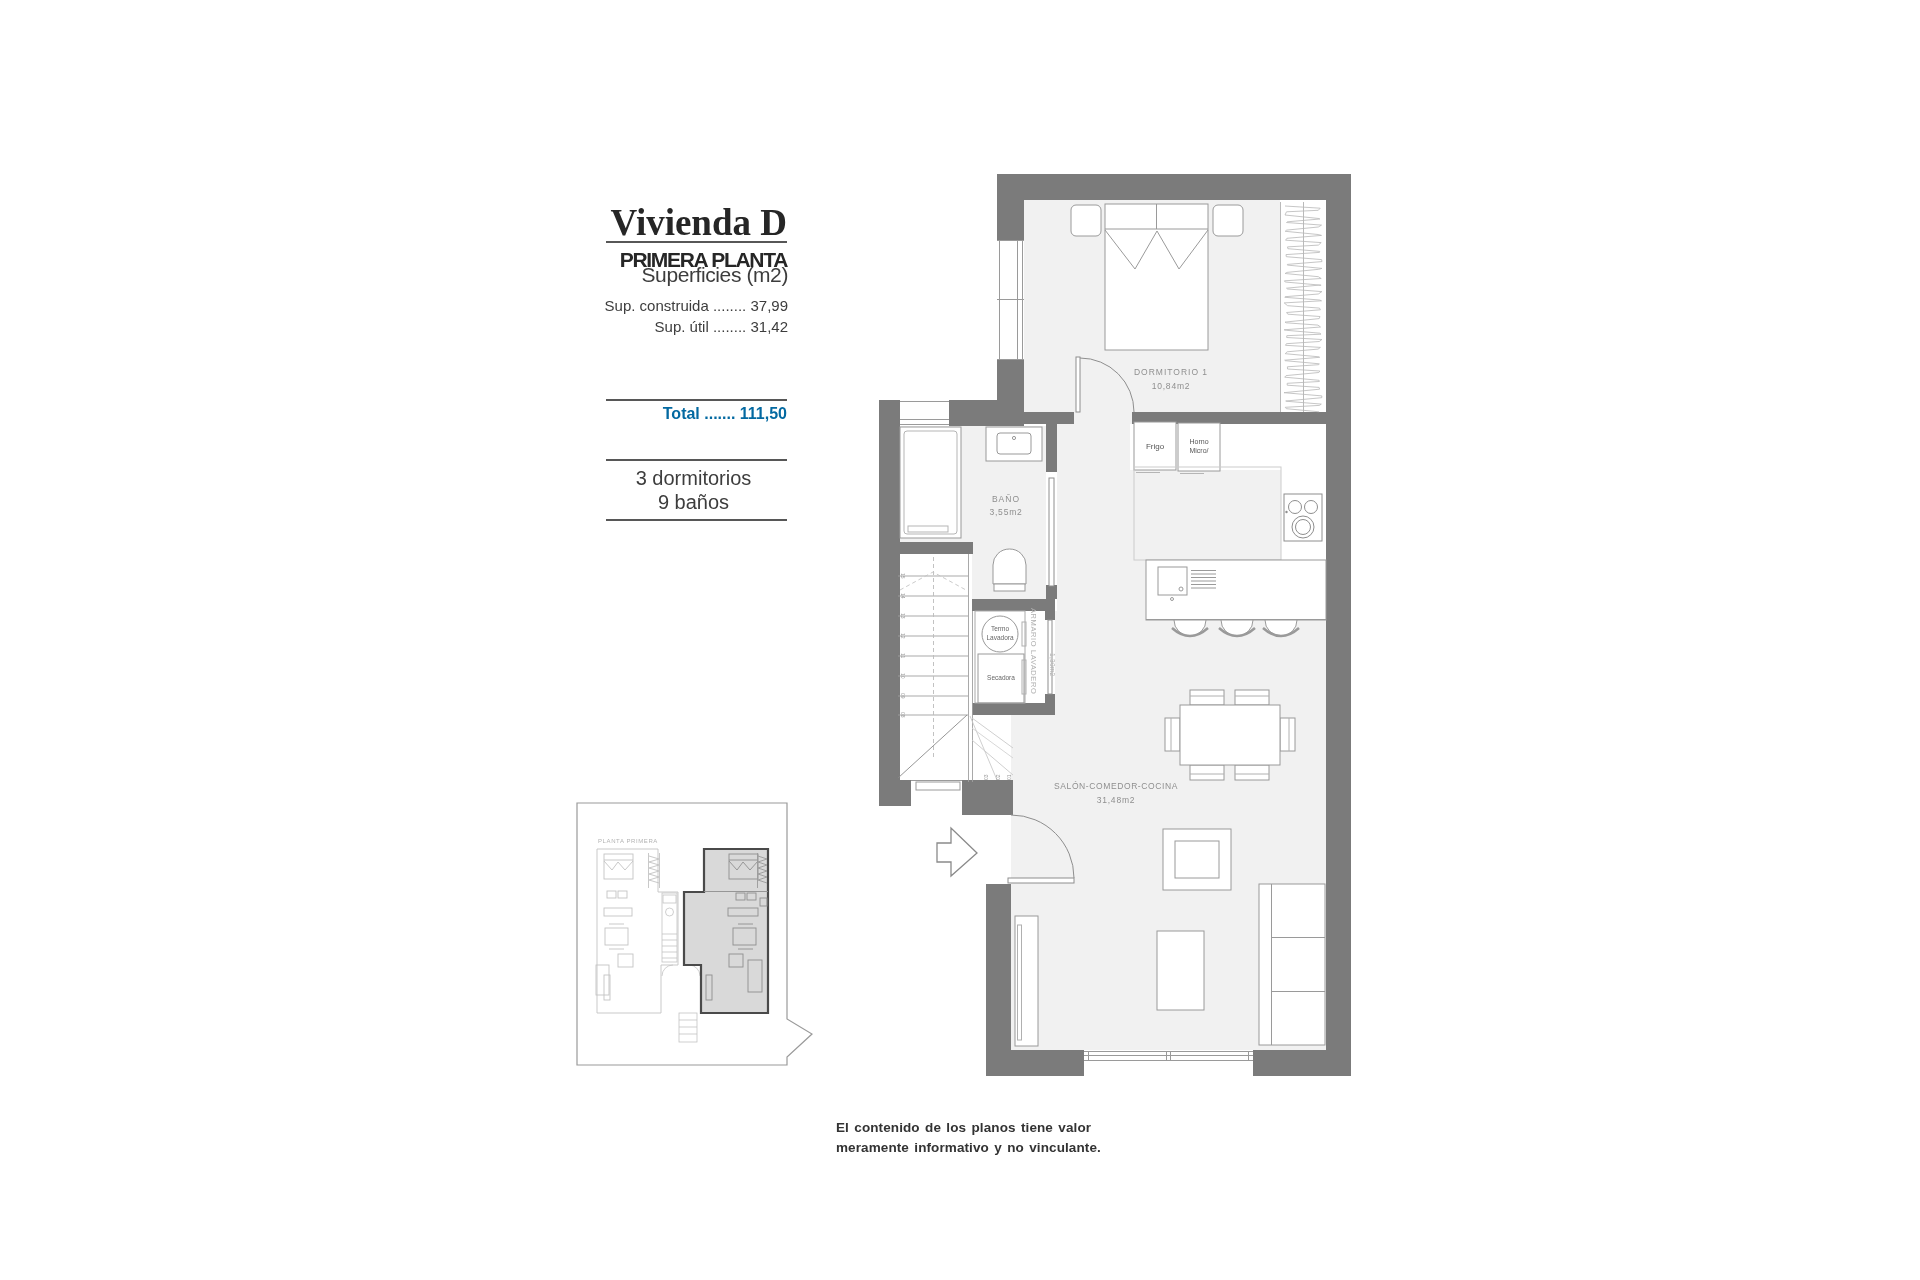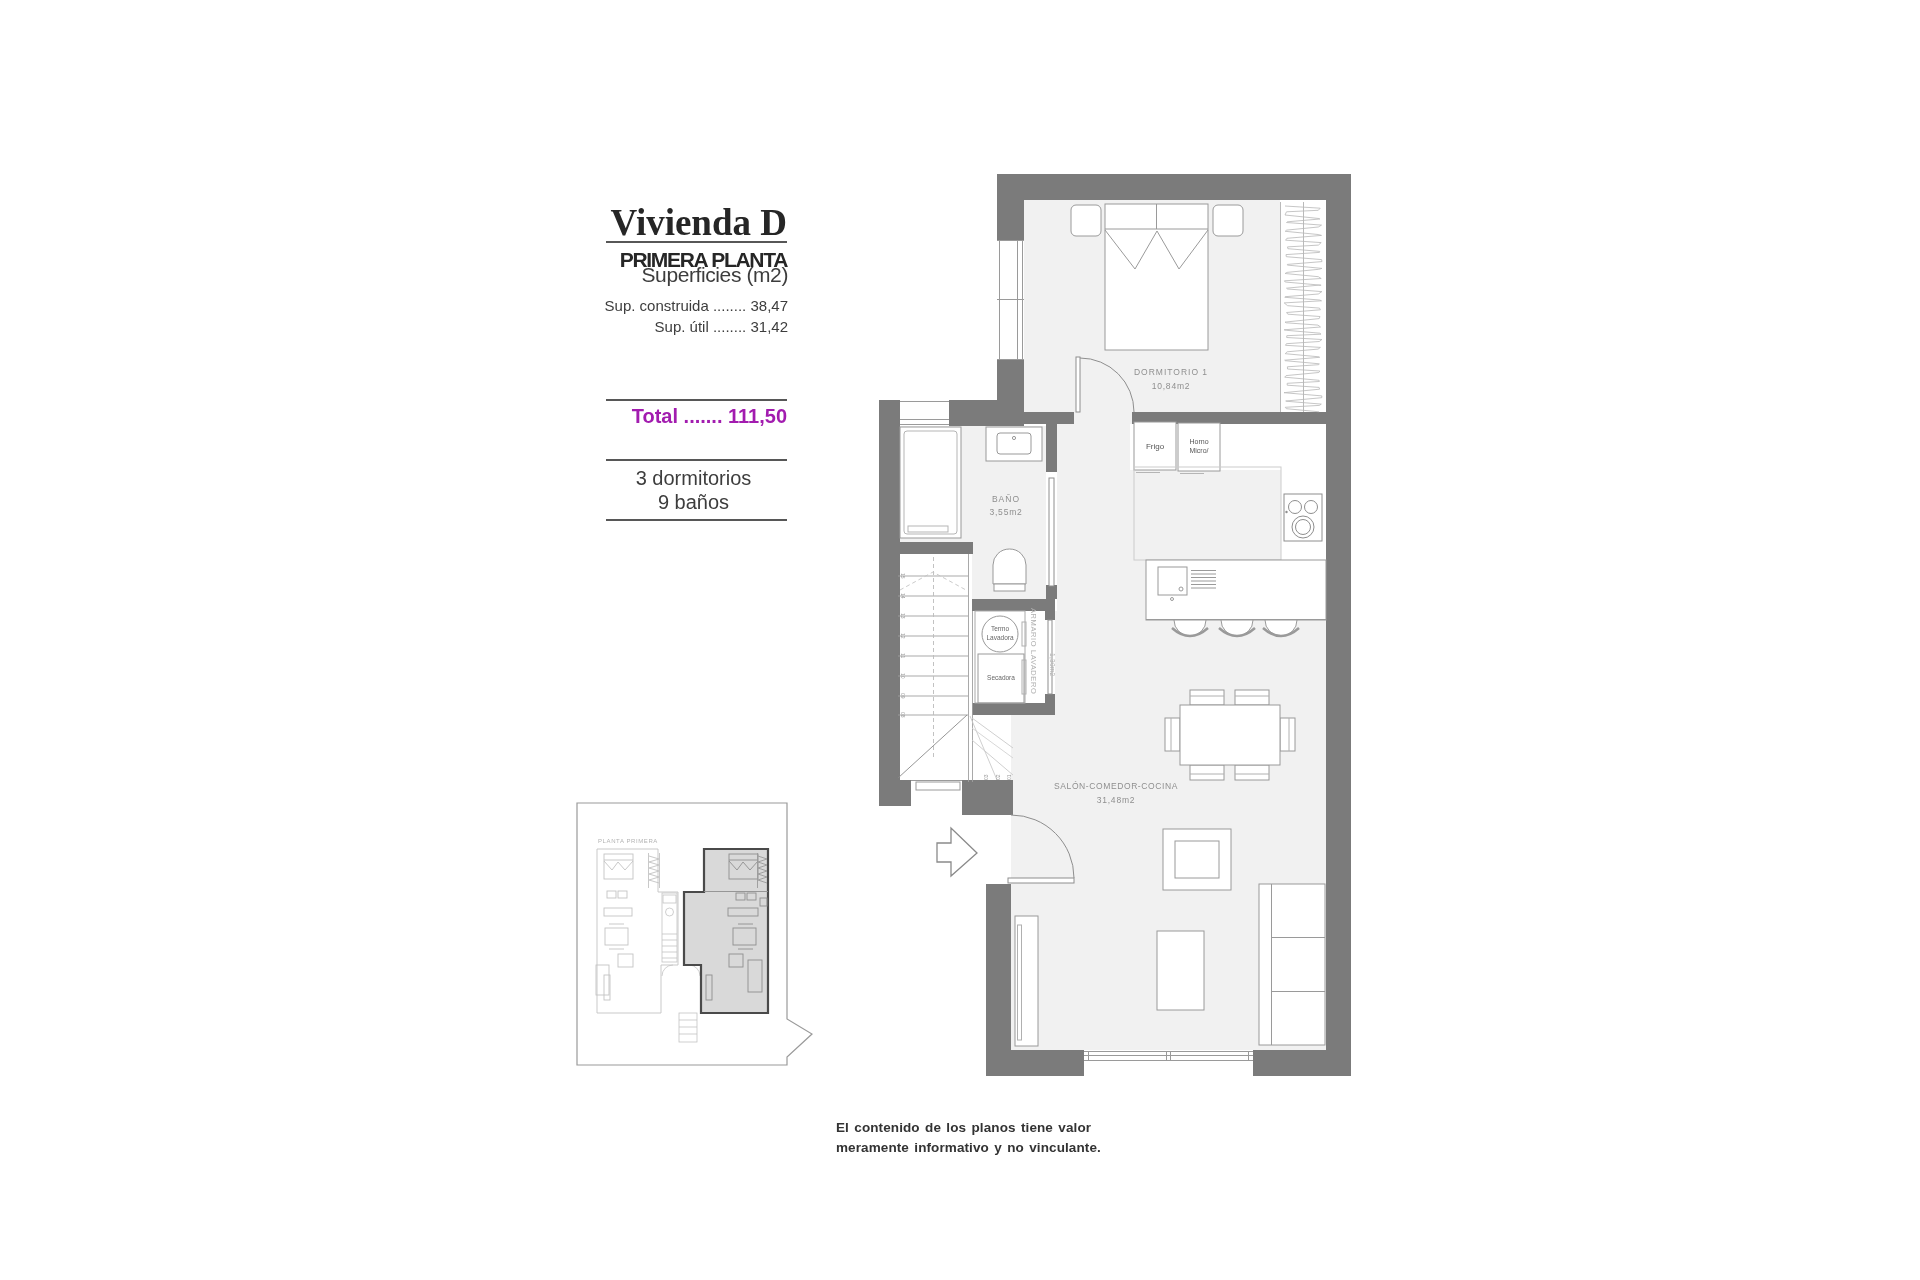--- a/index.html
+++ b/index.html
@@ -19,7 +19,7 @@
 
 <div class="abs" style="left:600px;top:262px;width:188px;text-align:right;color:#3d3d3d;">
   <div style="font-size:21px;line-height:26px;letter-spacing:-0.4px;">Superficies (m2)</div>
-  <div style="font-size:15px;line-height:21px;margin-top:7px;white-space:nowrap;">Sup. construida ........ 38,47</div>
+  <div style="font-size:15px;line-height:21px;margin-top:7px;white-space:nowrap;">Sup. construida ........ 37,99</div>
   <div style="font-size:15px;line-height:21px;white-space:nowrap;">Sup. útil ........ 31,42</div>
 </div>
 

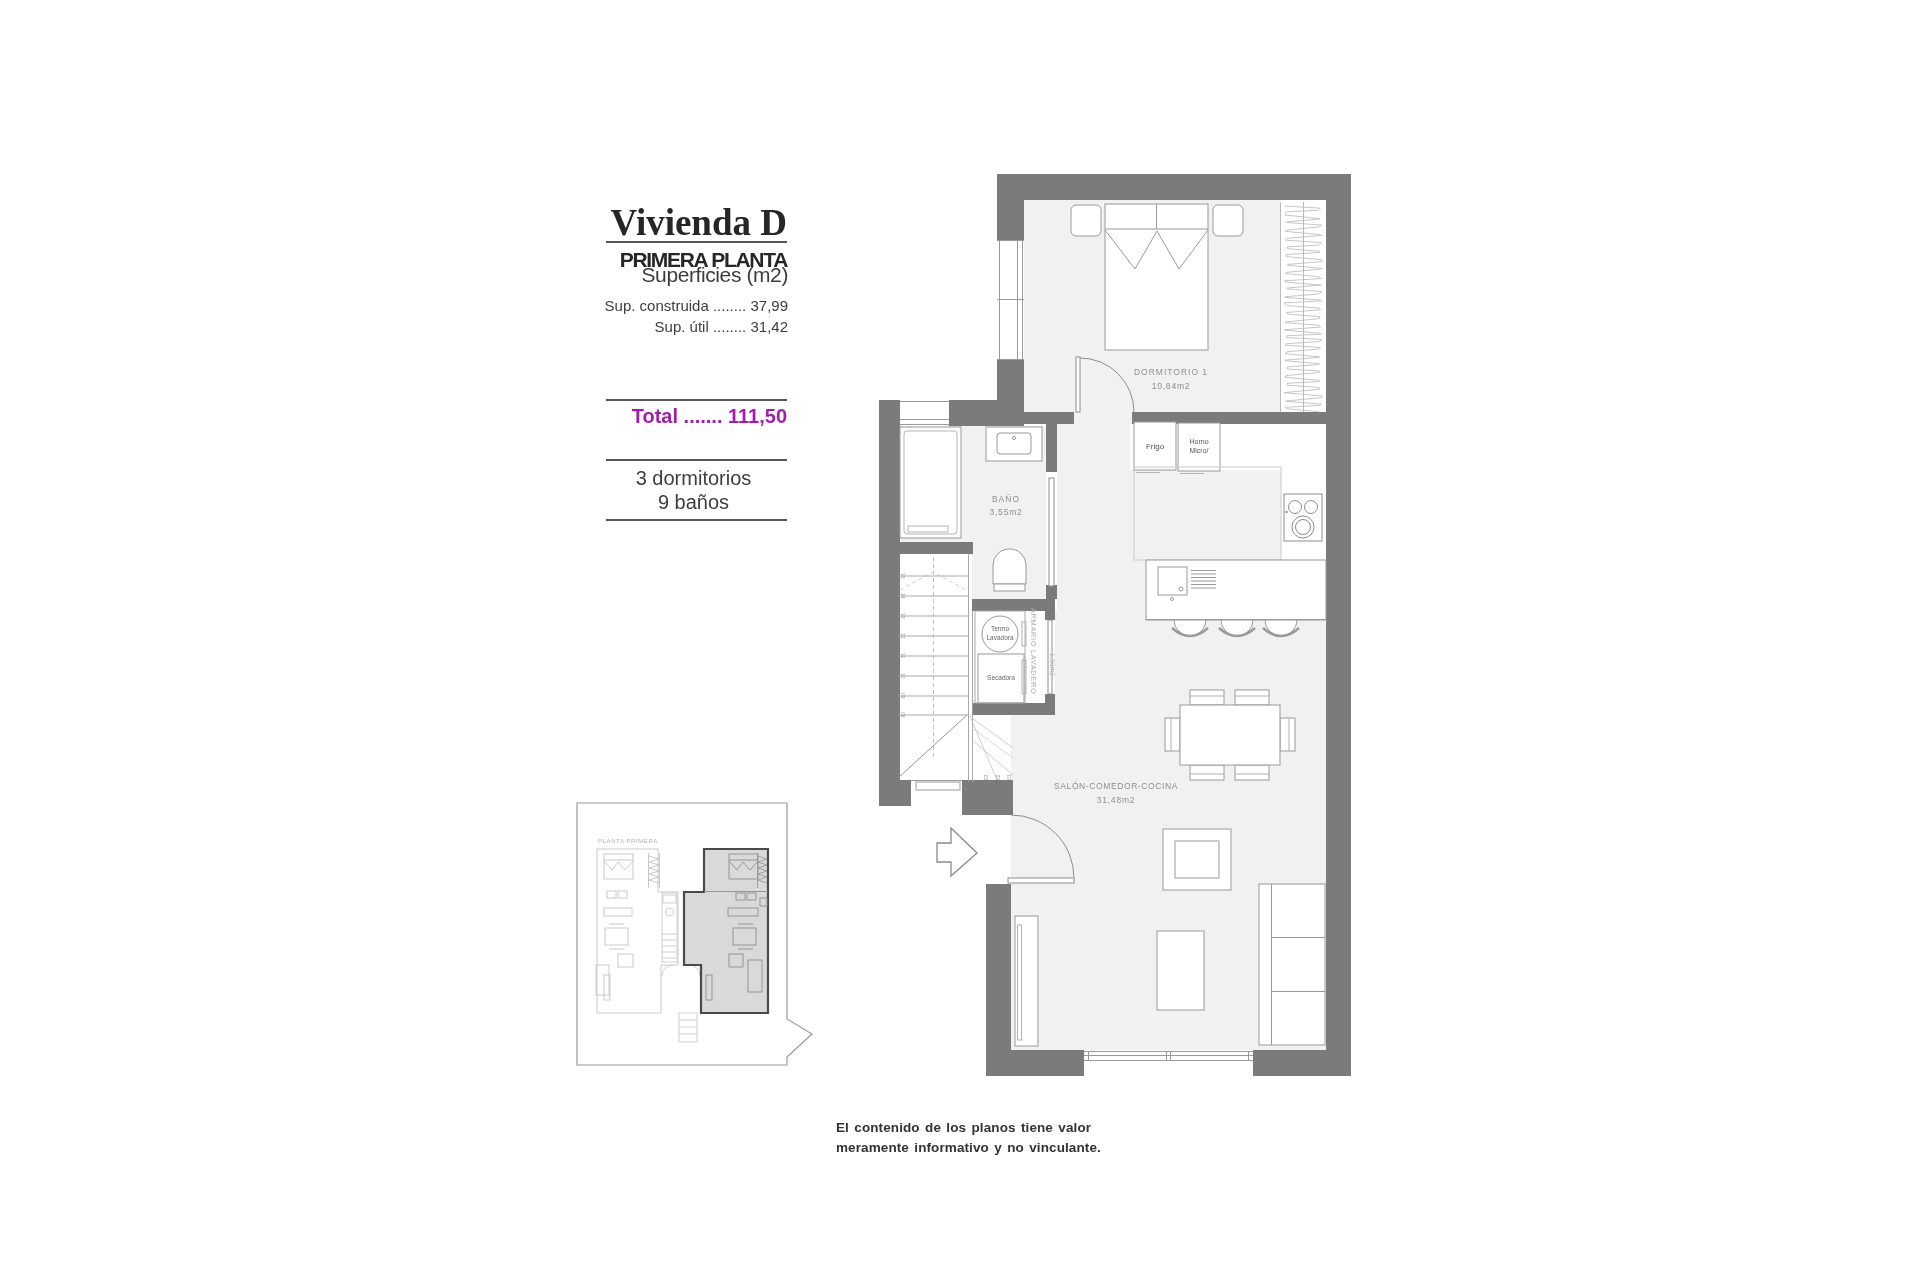--- a/index.html
+++ b/index.html
@@ -25,7 +25,7 @@
 
 <div class="hline" style="left:606px;top:399px;width:181px;"></div>
 <div class="abs" style="left:600px;top:405px;width:187px;text-align:right;">
-  <div style="font-weight:bold;font-size:20px;color:#a21caf;">Total ....... 111,50</div>
+  <div style="font-weight:bold;font-size:16px;color:#0369a1;">Total ....... 111,50</div>
 </div>
 <div class="hline" style="left:606px;top:459px;width:181px;"></div>
 

